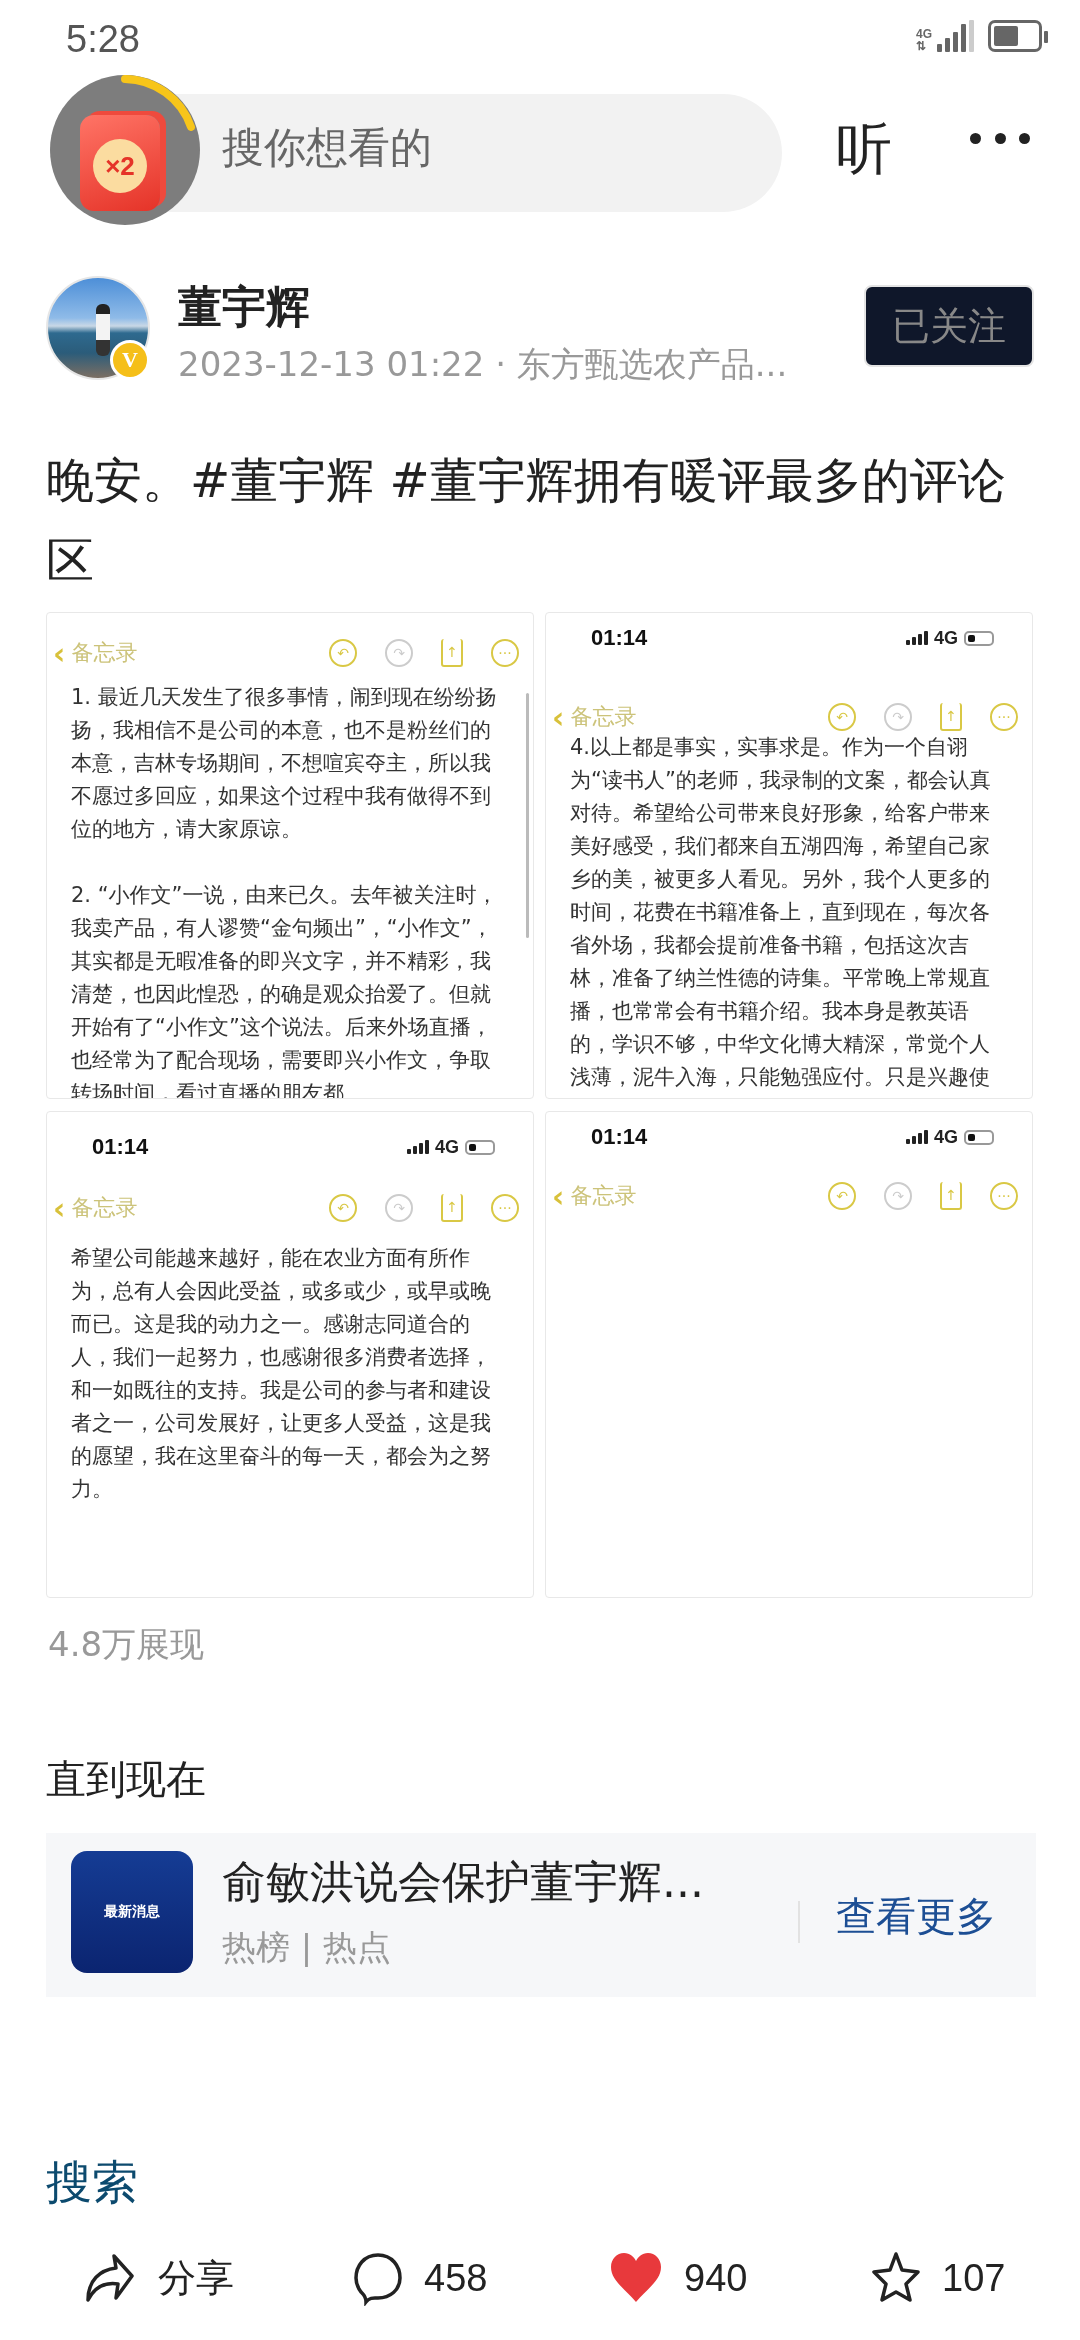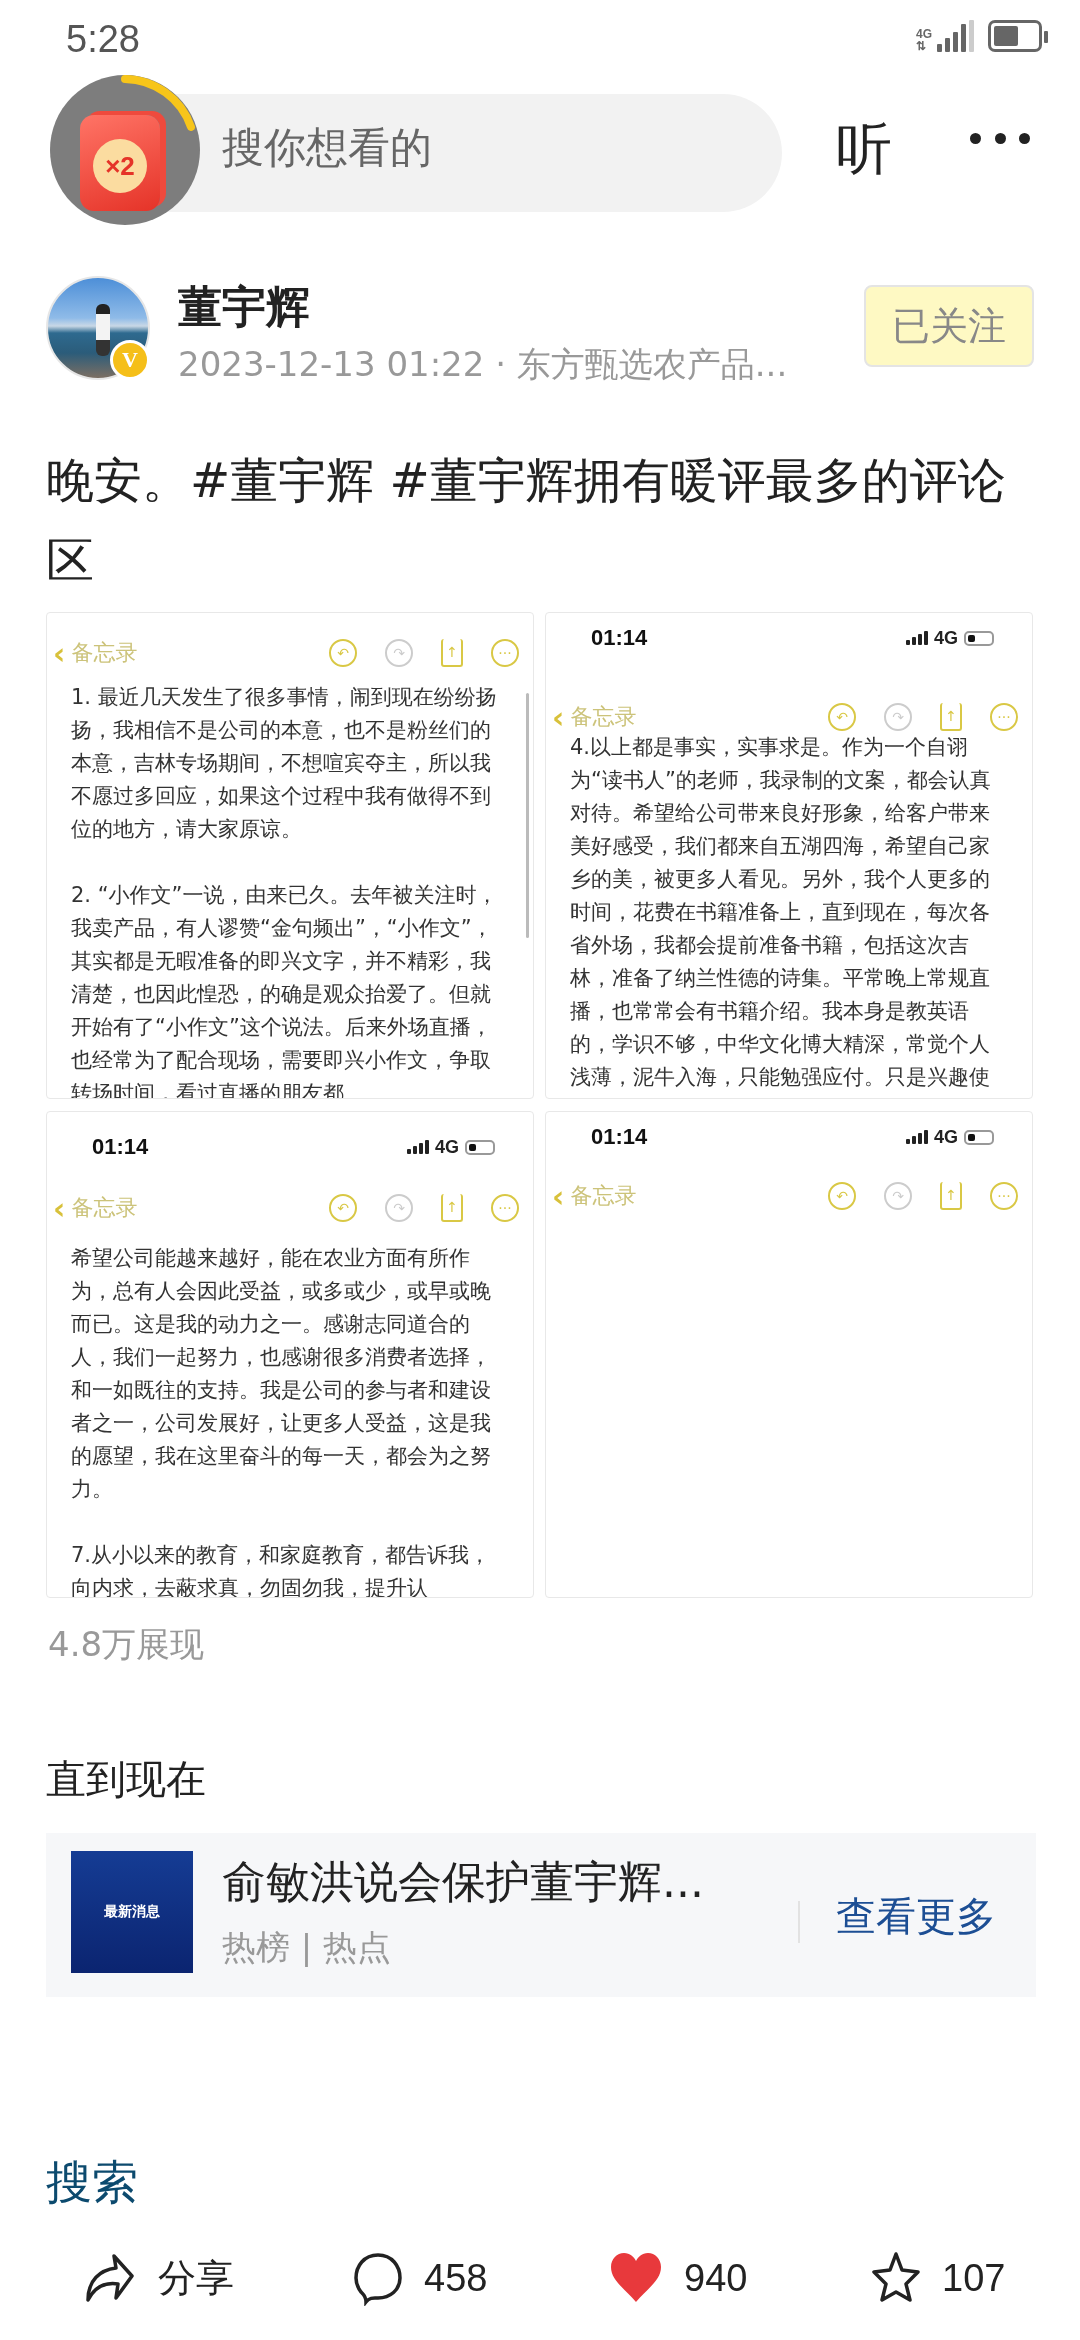--- a/index.html
+++ b/index.html
@@ -37,7 +37,7 @@
   .v-badge { position:absolute; left: 110px; top: 340px; width: 40px; height: 40px; border-radius:50%; background:#f5bf19; border:3px solid #fff; color:#fff; font-weight:bold; font-size:22px; text-align:center; line-height:34px; font-family:"Liberation Serif",serif; }
   .author-name { position:absolute; left: 178px; top: 278px; font-size: 44px; font-weight: bold; color:#222; }
   .author-meta { position:absolute; left: 178px; top: 342px; font-size: 34px; color:#999; white-space:nowrap; }
-  .follow-button { position:absolute; left: 864px; top: 285px; width: 170px; height: 82px; border:2px solid #e4e4e4; border-radius: 8px; font-size: 38px; color:#888; text-align:center; line-height:78px; background:#fef9c3; }
+  .follow-button { position:absolute; left: 864px; top: 285px; width: 170px; height: 82px; border:2px solid #e4e4e4; border-radius: 8px; font-size: 38px; color:#888; text-align:center; line-height:78px; background:#0f172a; }
 
   
   .post-text { position:absolute; left: 46px; top: 440px; width: 990px; font-size: 48px; line-height: 80px; color:#222; }

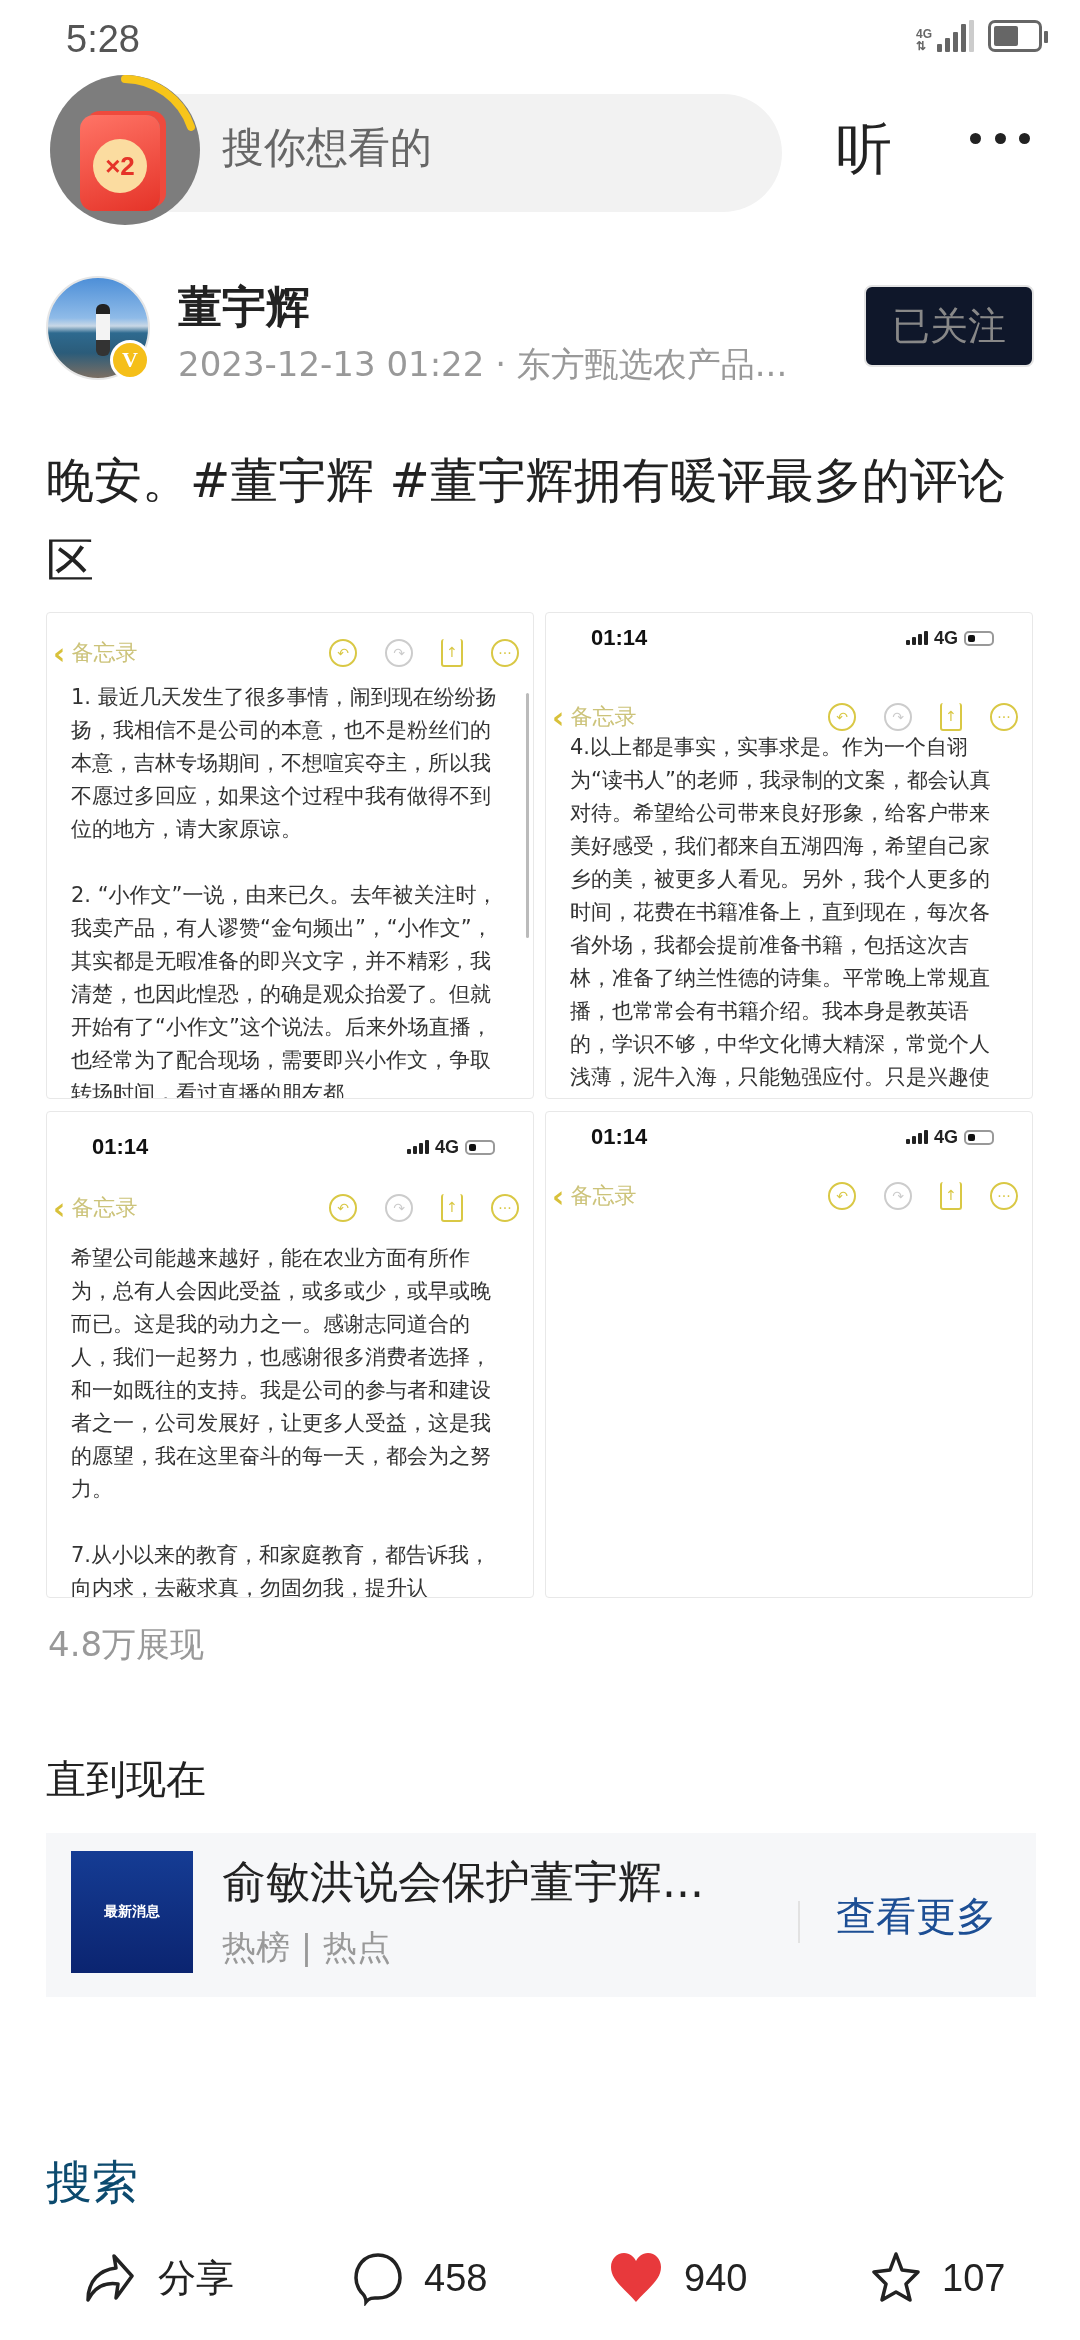--- a/index.html
+++ b/index.html
@@ -221,7 +221,6 @@
     </div>
     <div class="memo-body" style="top:130px">
       <p>希望公司能越来越好，能在农业方面有所作为，总有人会因此受益，或多或少，或早或晚而已。这是我的动力之一。感谢志同道合的人，我们一起努力，也感谢很多消费者选择，和一如既往的支持。我是公司的参与者和建设者之一，公司发展好，让更多人受益，这是我的愿望，我在这里奋斗的每一天，都会为之努力。</p>
-      <p>7.从小以来的教育，和家庭教育，都告诉我，向内求，去蔽求真，勿固勿我，提升认</p>
     </div>
   </div>
 

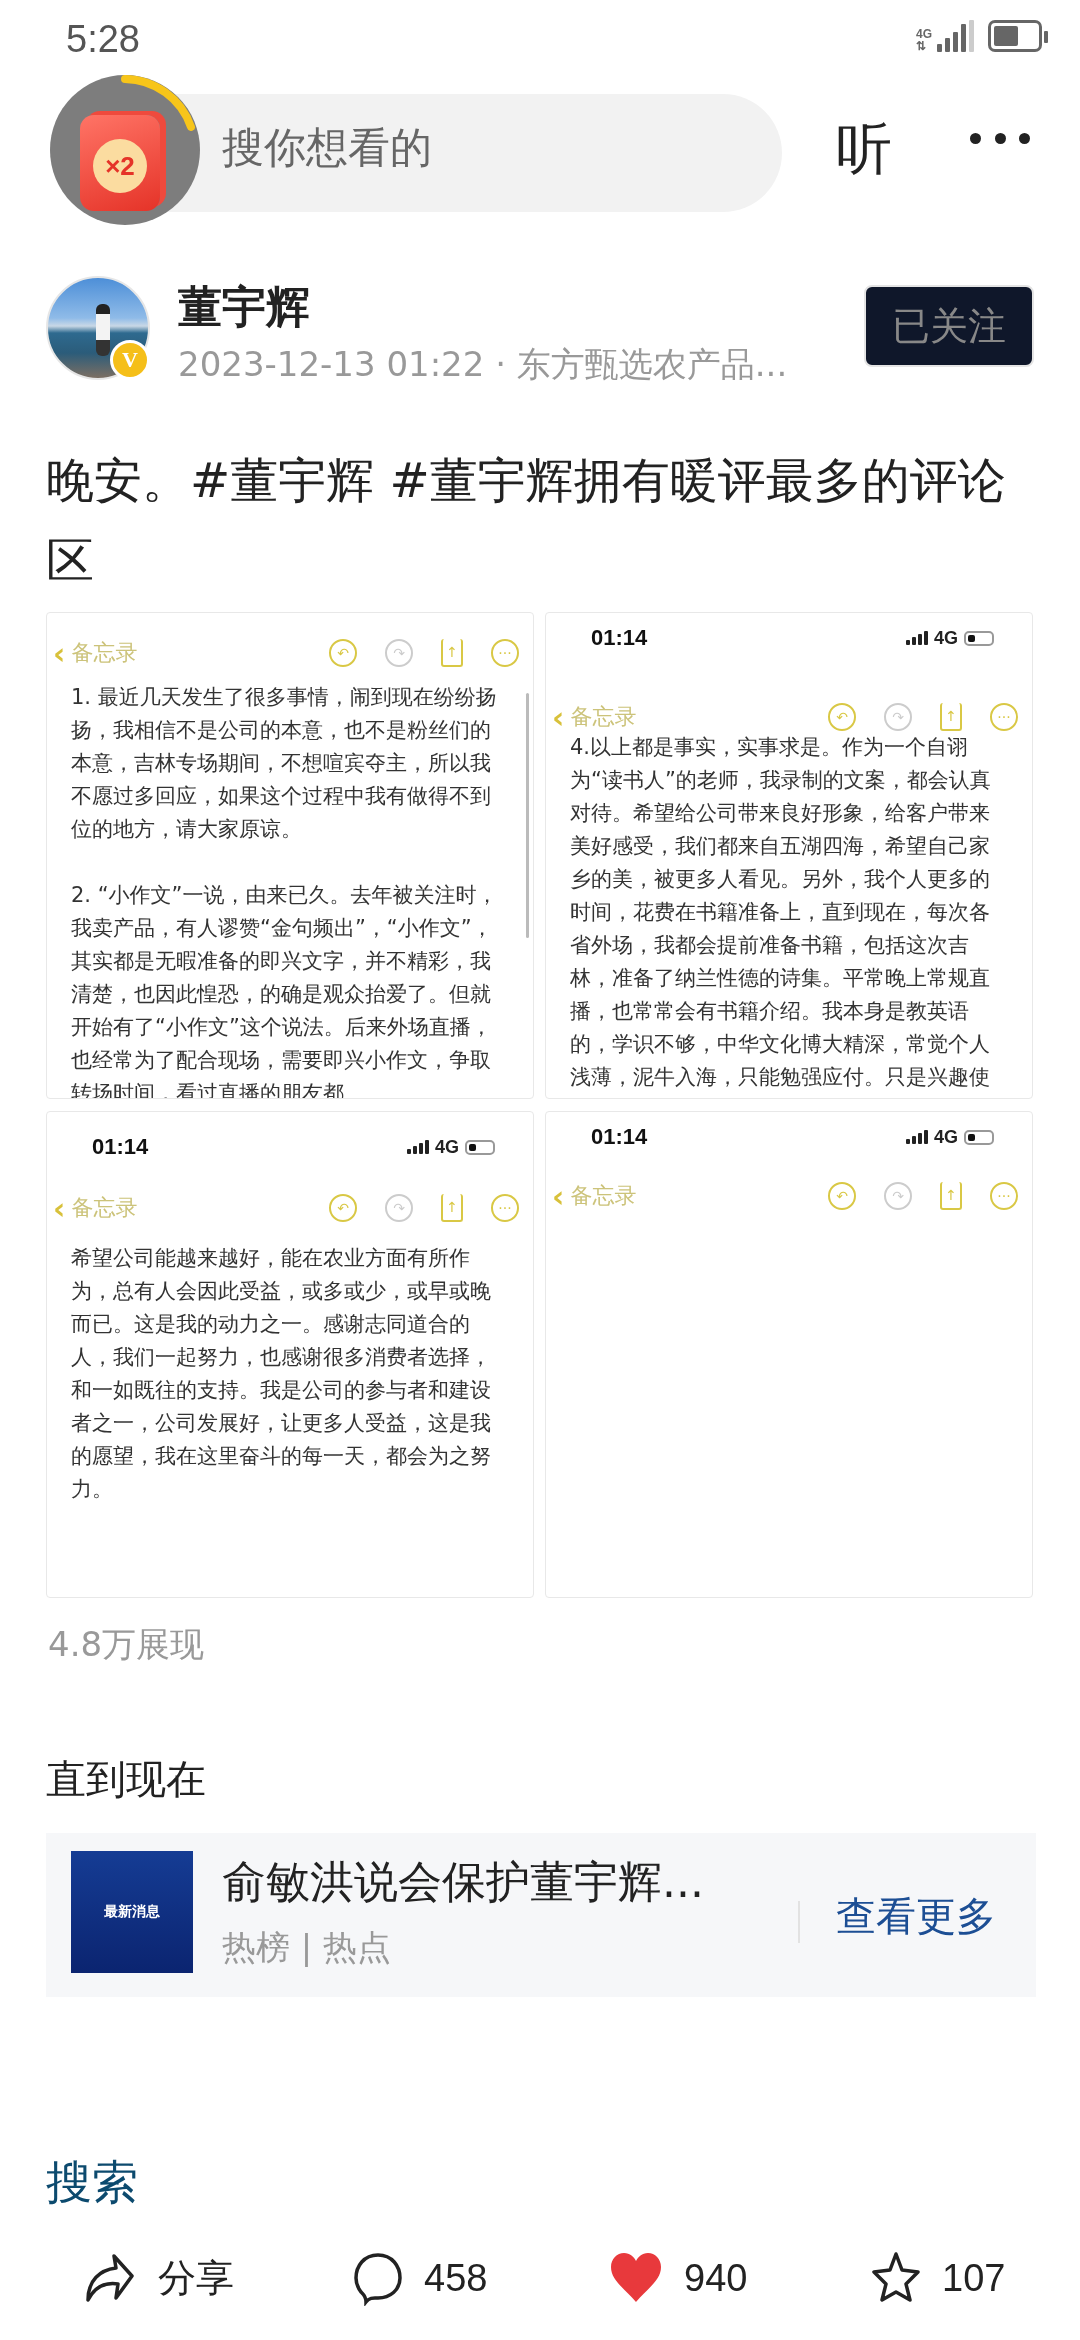--- a/index.html
+++ b/index.html
@@ -69,7 +69,7 @@
   .views { position:absolute; left: 48px; top: 1622px; font-size: 34px; color:#999; }
   .related-title { position:absolute; left: 46px; top: 1752px; font-size: 40px; color:#222; }
   .rec-card { position:absolute; left: 46px; top: 1833px; width: 990px; height: 164px; background:#f6f7f9; }
-  .rec-thumb { position:absolute; left: 25px; top: 18px; width: 122px; height: 122px; background: linear-gradient(180deg,#153c94,#0b2470); display:flex; align-items:center; justify-content:center; color:#fff; font-size: 14px; font-weight:bold; }
+  .rec-thumb { position:absolute; left: 25px; top: 18px; width: 122px; height: 122px; background: linear-gradient(180deg,#153c94,#0b2470); display:flex; align-items:center; justify-content:center; color:#fff; font-size: 14px; font-weight:bold;border-radius:16px; }
   .rec-title { position:absolute; left: 176px; top: 20px; font-size: 44px; color:#222; white-space:nowrap; }
   .rec-tags { position:absolute; left: 176px; top: 92px; font-size: 34px; color:#999; }
   .rec-divider { position:absolute; left: 752px; top: 68px; width: 2px; height: 42px; background:#e2e2e2; }

